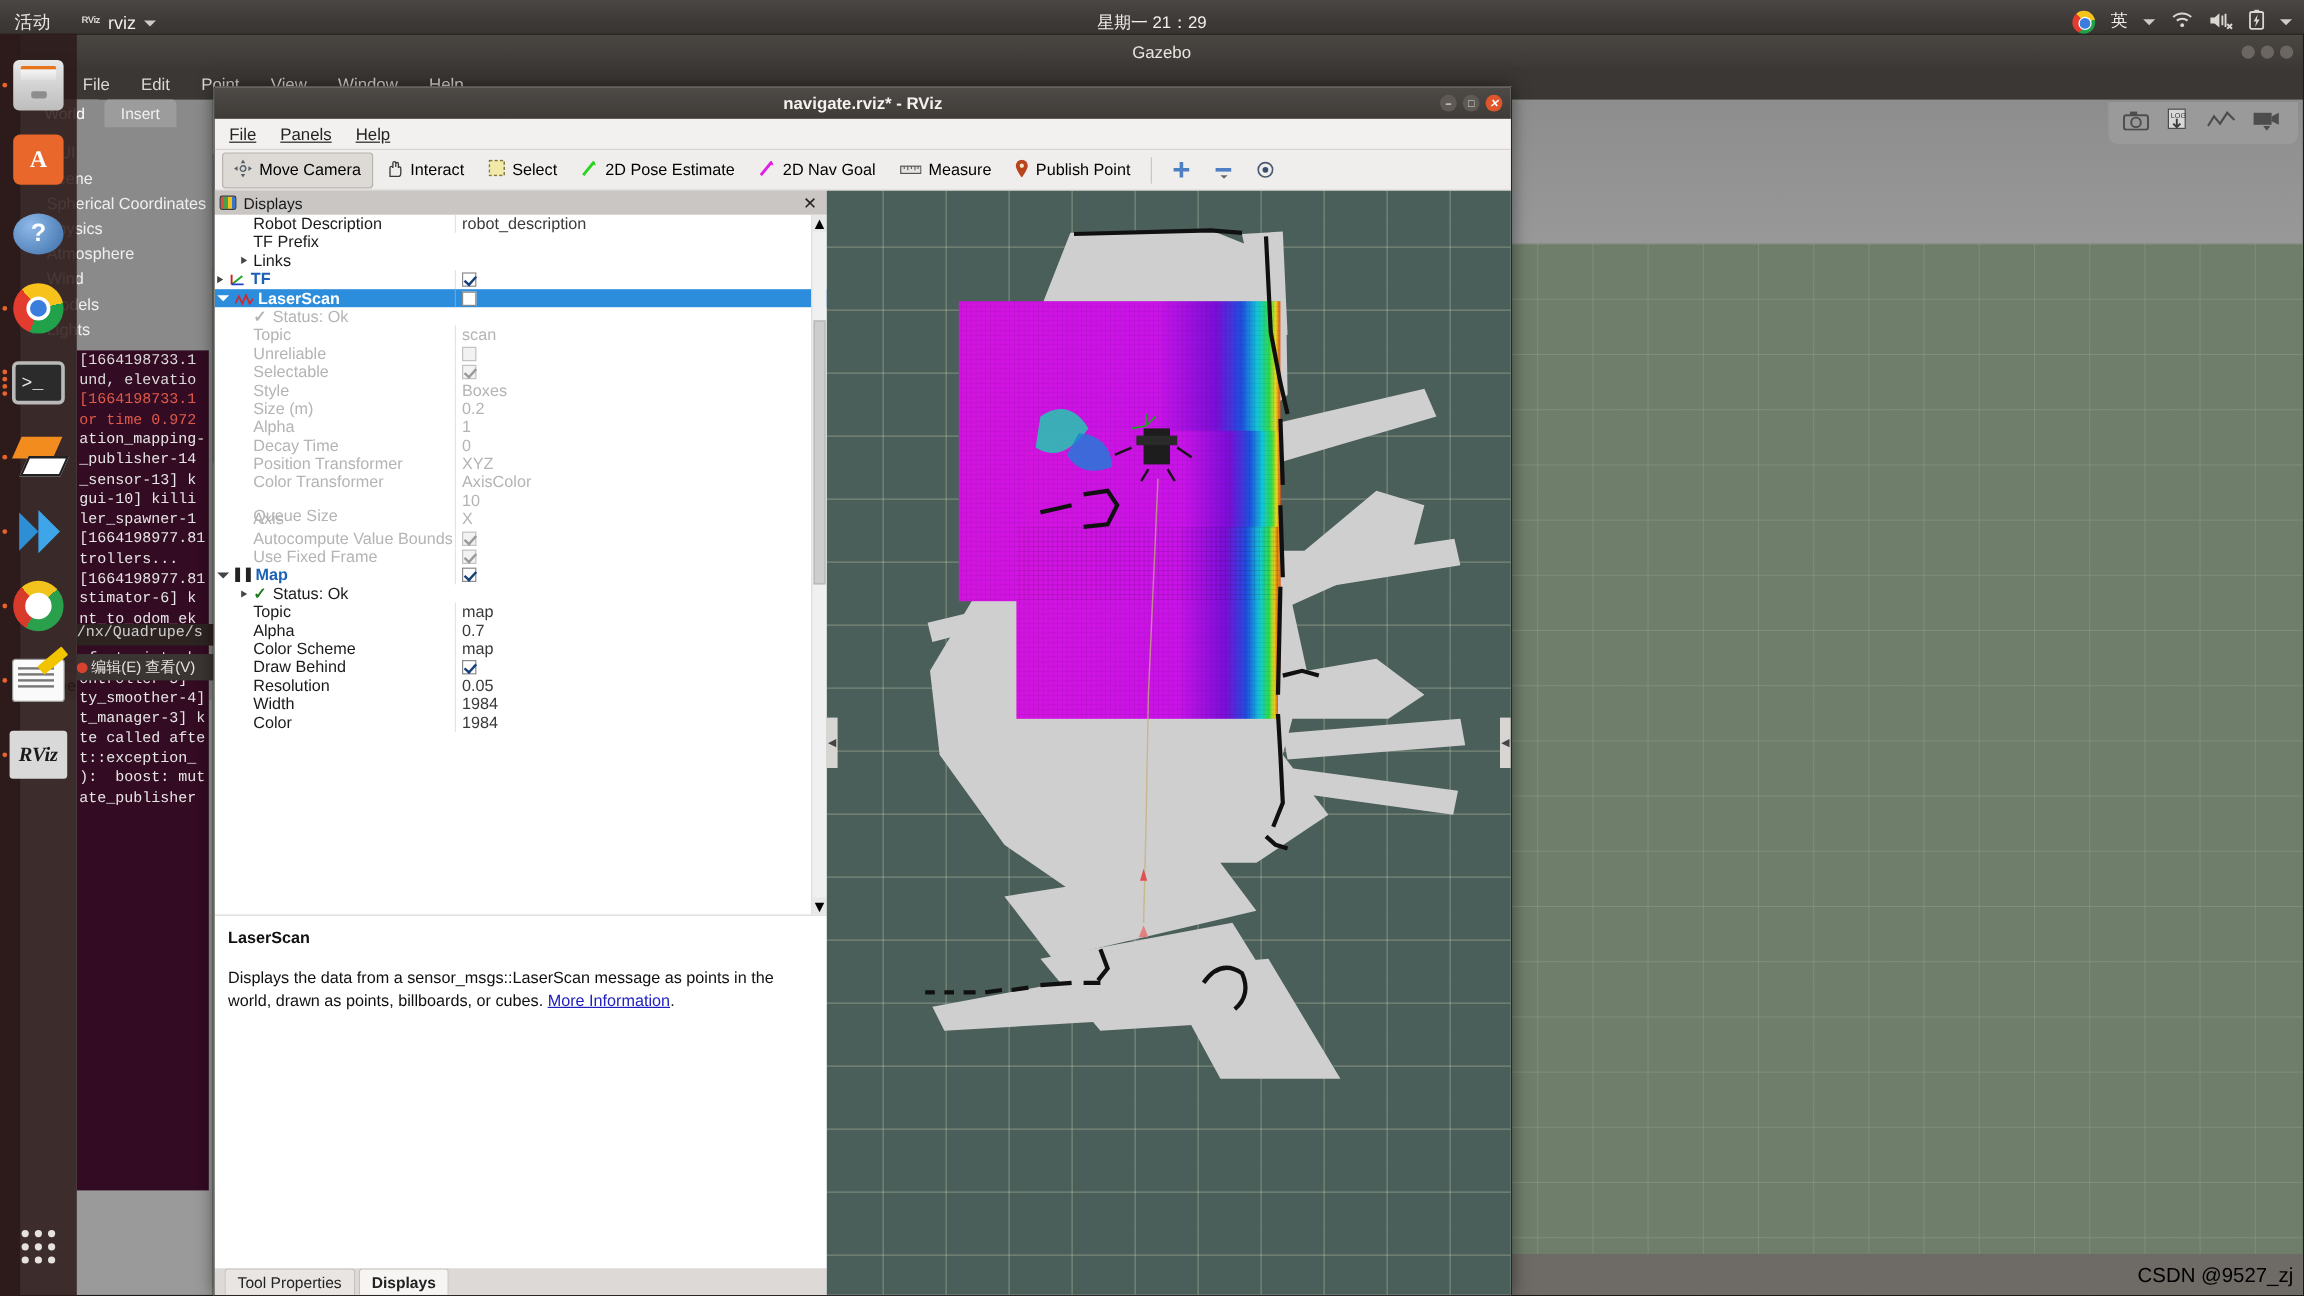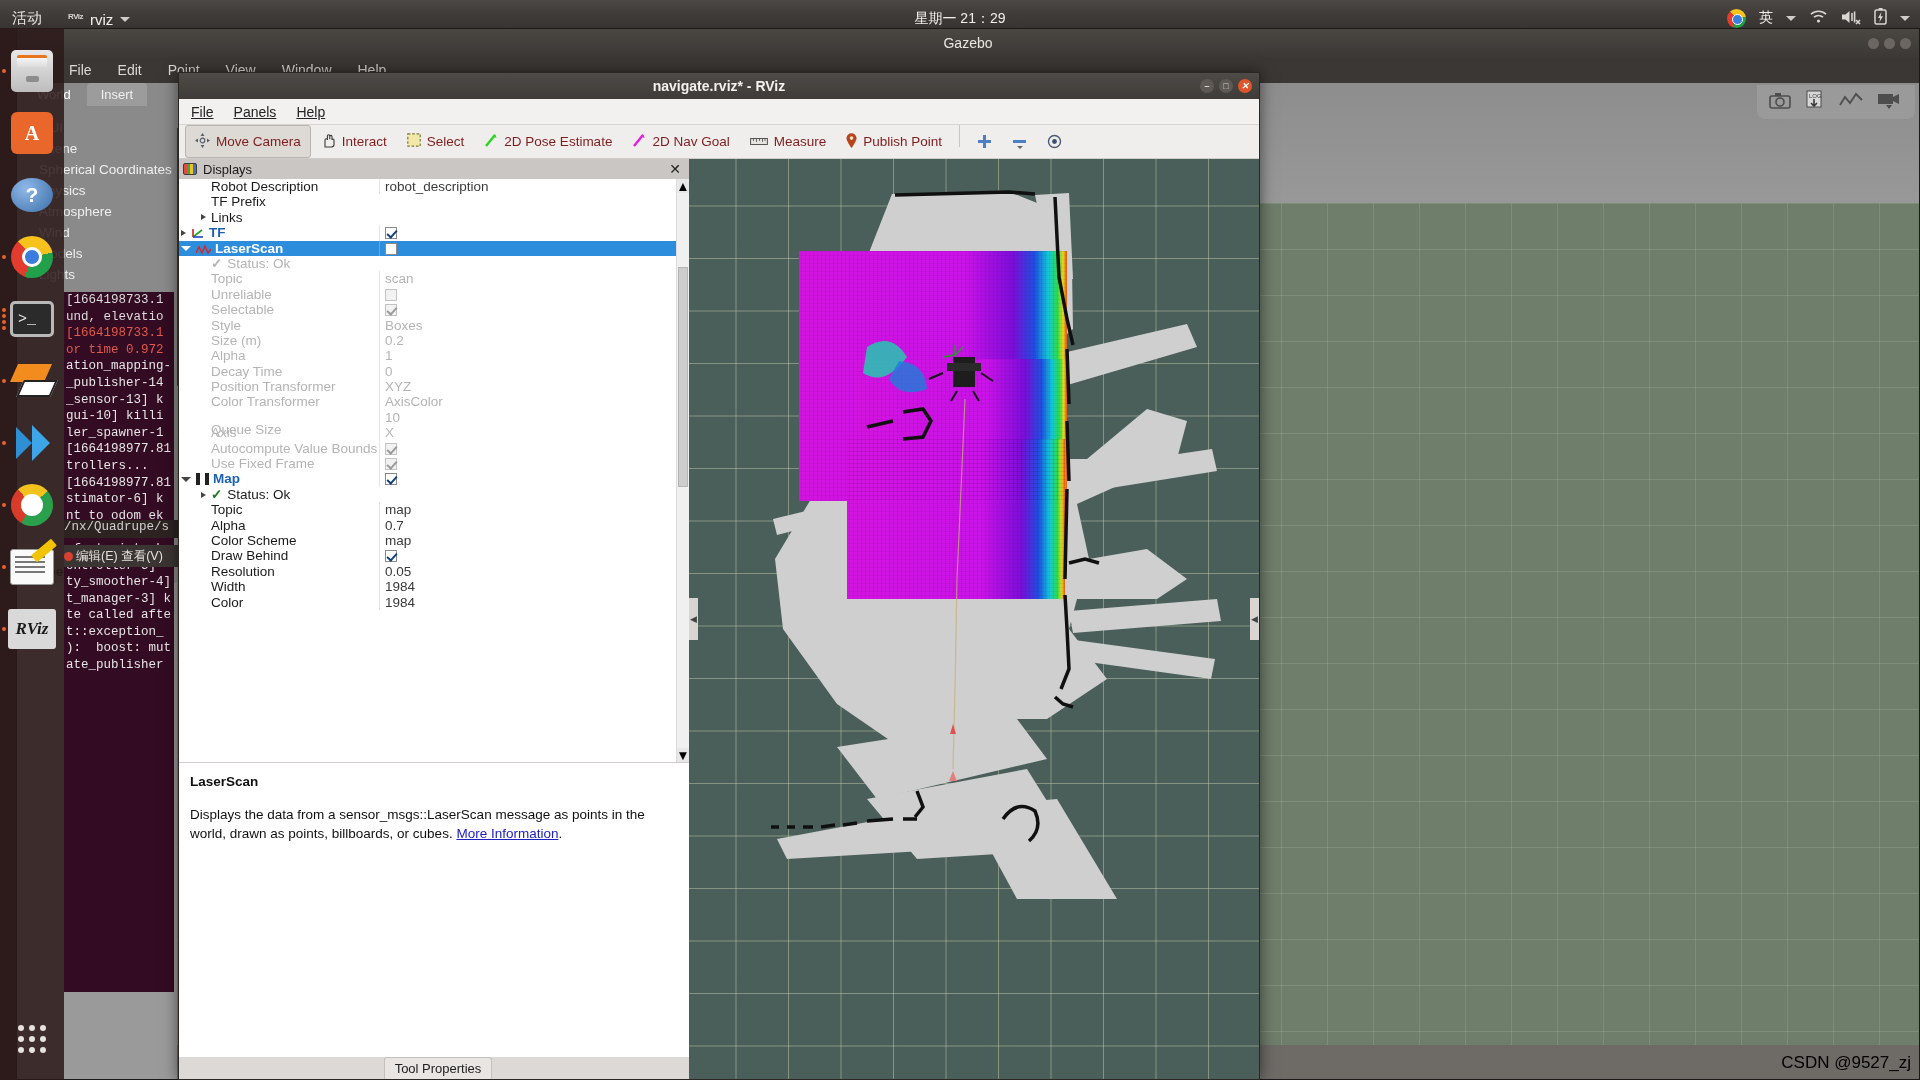--- a/index.html
+++ b/index.html
@@ -213,7 +213,7 @@
      display:flex;align-items:center;gap:20px;padding-left:12px;font-size:14px;color:#232323;}
   #rv-menu u{text-decoration:underline;}
   #rv-toolbar{height:34px;background:#f0eeec;border-bottom:1px solid #cfccc9;
-     display:flex;gap:2px;padding:0 6px;font-size:13.5px;color:#7f1d1d;}
+     display:flex;align-items:center;gap:2px;padding:0 6px;font-size:13.5px;color:#000000;}
   .tb-btn{display:flex;align-items:center;gap:6px;padding:5px 9px;border-radius:3px;white-space:nowrap;}
   .tb-btn.active{background:#dddad6;border:1px solid #b8b4b0;}
   .tb-sep{width:1px;height:22px;background:#c9c6c3;margin:0 6px;}

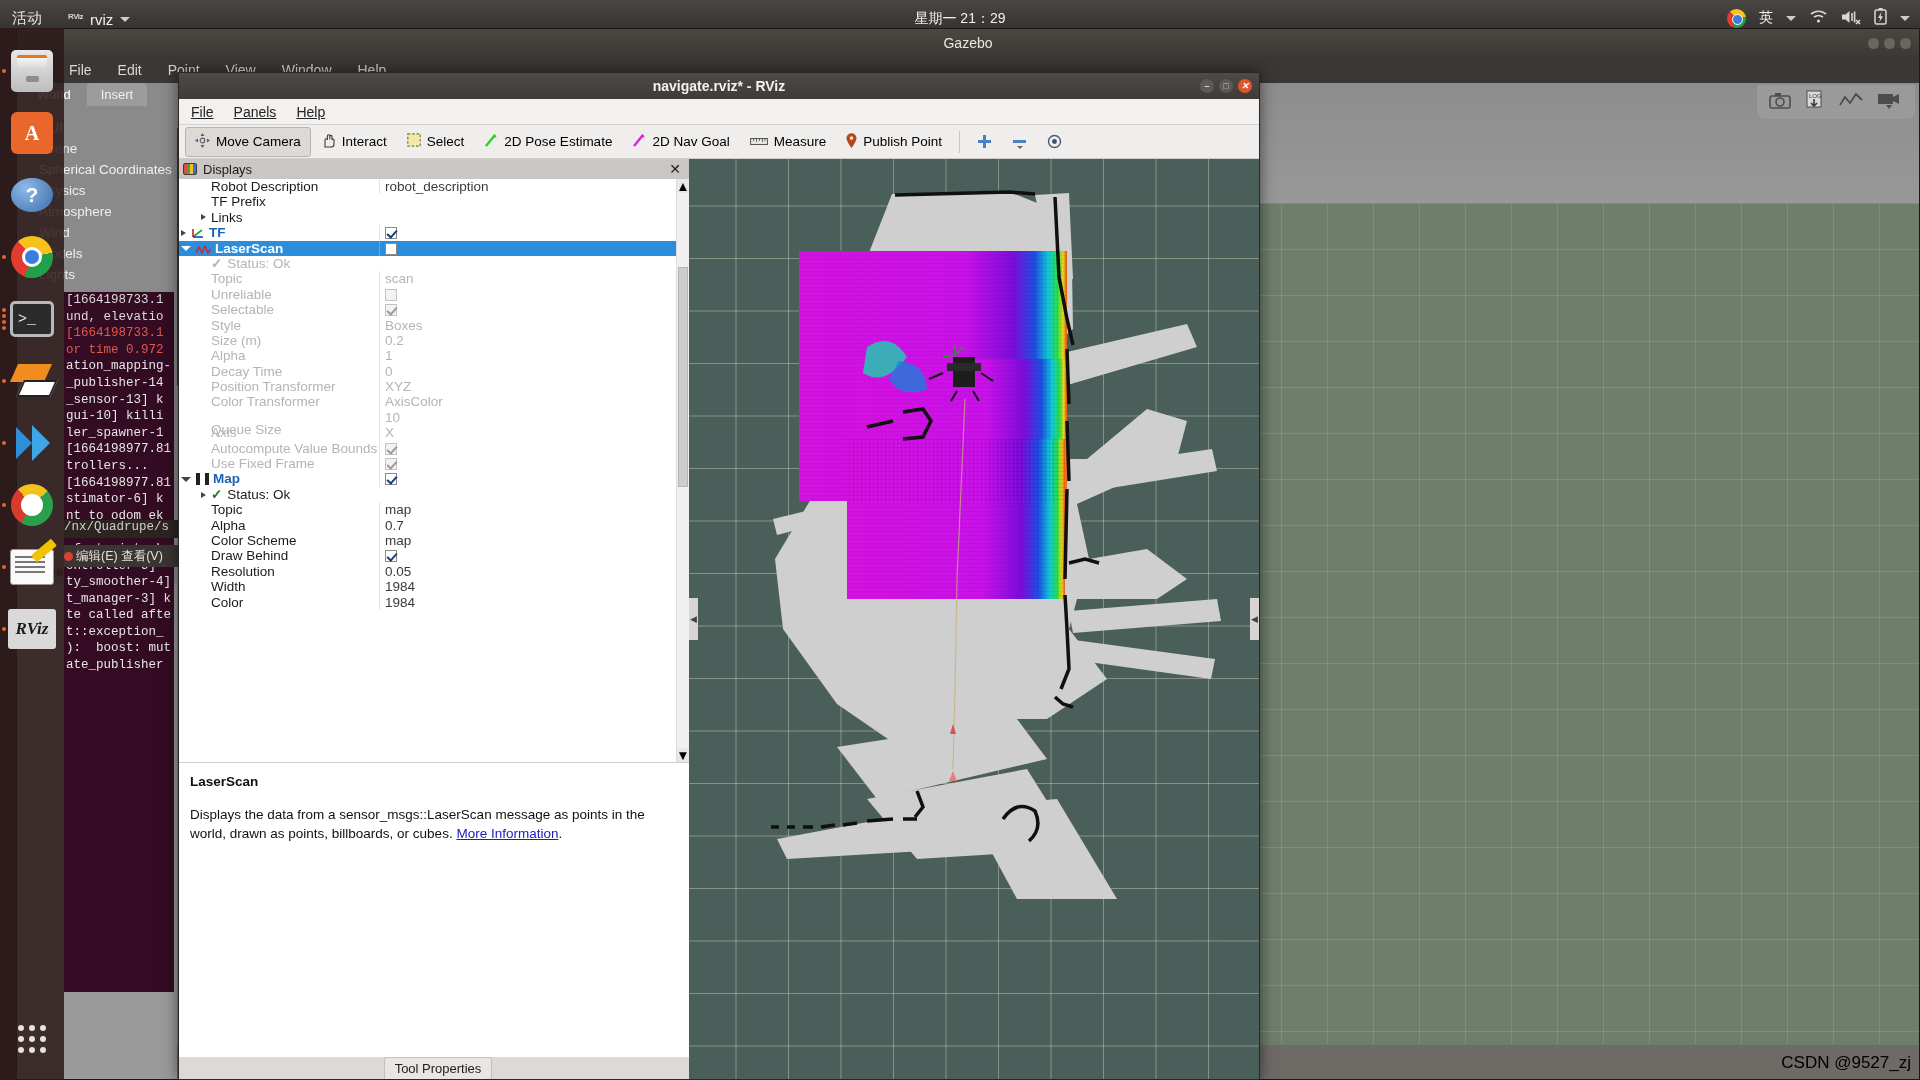--- a/index.html
+++ b/index.html
@@ -270,7 +270,7 @@
   #rv-btns{height:44px;background:#ececec;display:flex;align-items:center;gap:6px;padding:0 8px;}
   #rv-btns button{flex:1;height:26px;background:#f6f5f4;border:1px solid #b9b6b3;border-radius:3px;
      font-size:13.5px;color:#111;font-family:"Liberation Sans",sans-serif;}
-  #rv-tabsbottom{height:22px;background:#ddd9d6;display:flex;align-items:center;gap:3px;padding-left:8px;font-size:13px;flex-direction:column;}
+  #rv-tabsbottom{height:22px;background:#ddd9d6;display:flex;align-items:flex-start;gap:3px;padding-left:8px;font-size:13px;}
   #rv-tabsbottom .t{background:#e8e5e2;padding:3px 10px;border:1px solid #c4c0bd;border-bottom:0;border-radius:3px 3px 0 0;color:#222;}
   #rv-tabsbottom .t.sel{background:#f6f5f4;font-weight:bold;}
 

